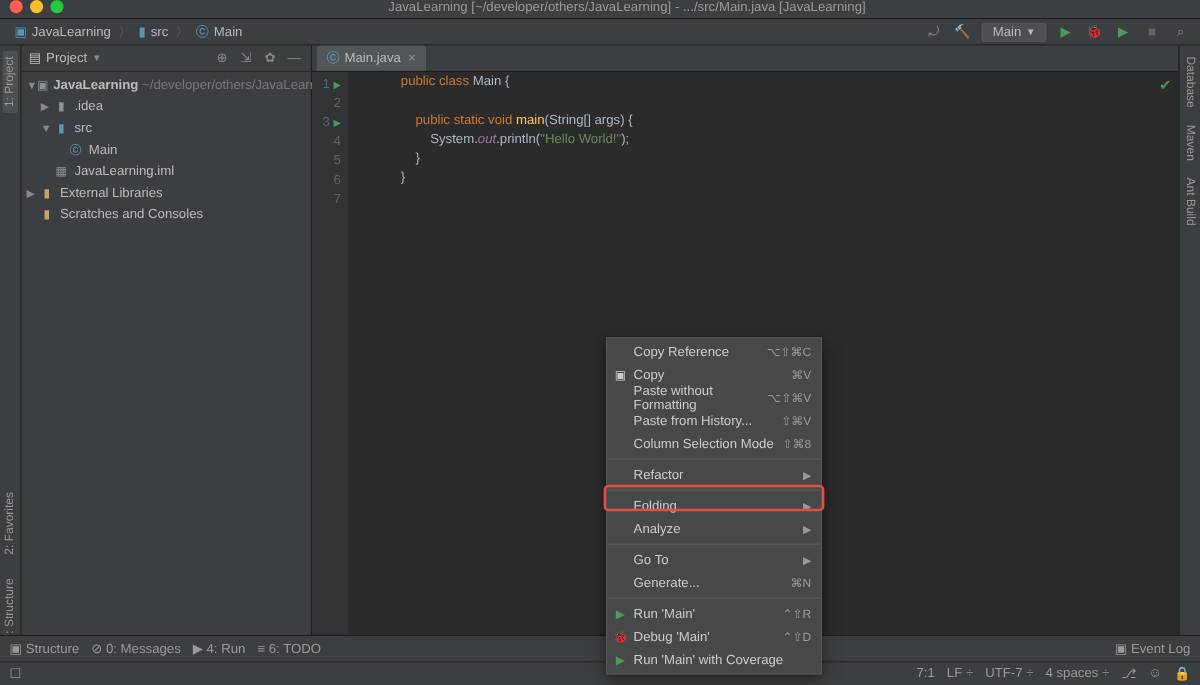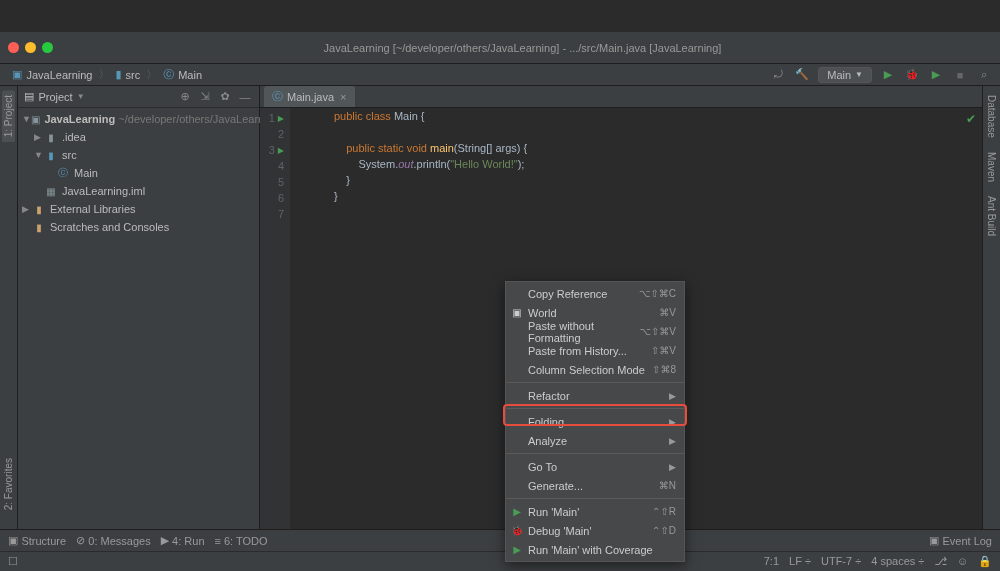--- a/index.html
+++ b/index.html
@@ -5,7 +5,7 @@
 * { margin: 0; padding: 0; box-sizing: border-box; font-family: -apple-system, "Segoe UI", sans-serif; font-size: 11px; }
 body { background: #2b2b2b; color: #bbb; width: 1000px; height: 571px; overflow: hidden; position: relative; }
 
-.titlebar { height: 32px; background: #3c3f41; display: flex; align-items: center; padding: 0 8px; border-bottom: 1px solid #1e1e1e; margin-top: 32px; }
+.titlebar { height: 16px; background: #3c3f41; display: flex; align-items: flex-start; padding: 0 8px; border-bottom: 1px solid #1e1e1e; }
 .traffic-lights { display: flex; gap: 6px; }
 .light { width: 11px; height: 11px; border-radius: 50%; }
 .light.red { background: #ff5f56; }

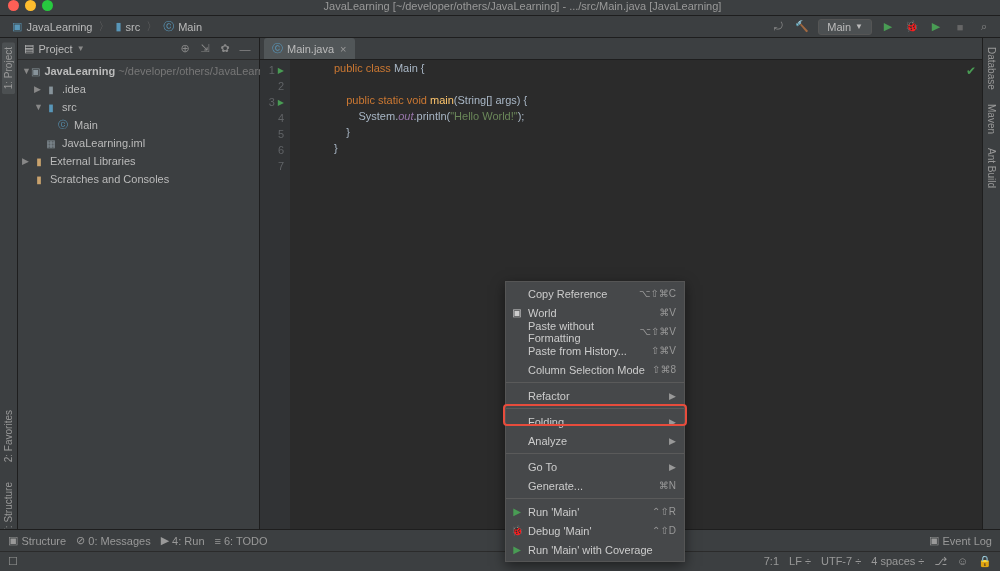--- a/index.html
+++ b/index.html
@@ -256,7 +256,7 @@
     </div>
   <div class="menu-item">
       <span class="item-icon">▣</span>
-      <span>World</span>
+      <span>Copy</span>
       <span class="shortcut">⌘V</span>
     </div>
   <div class="menu-item">

